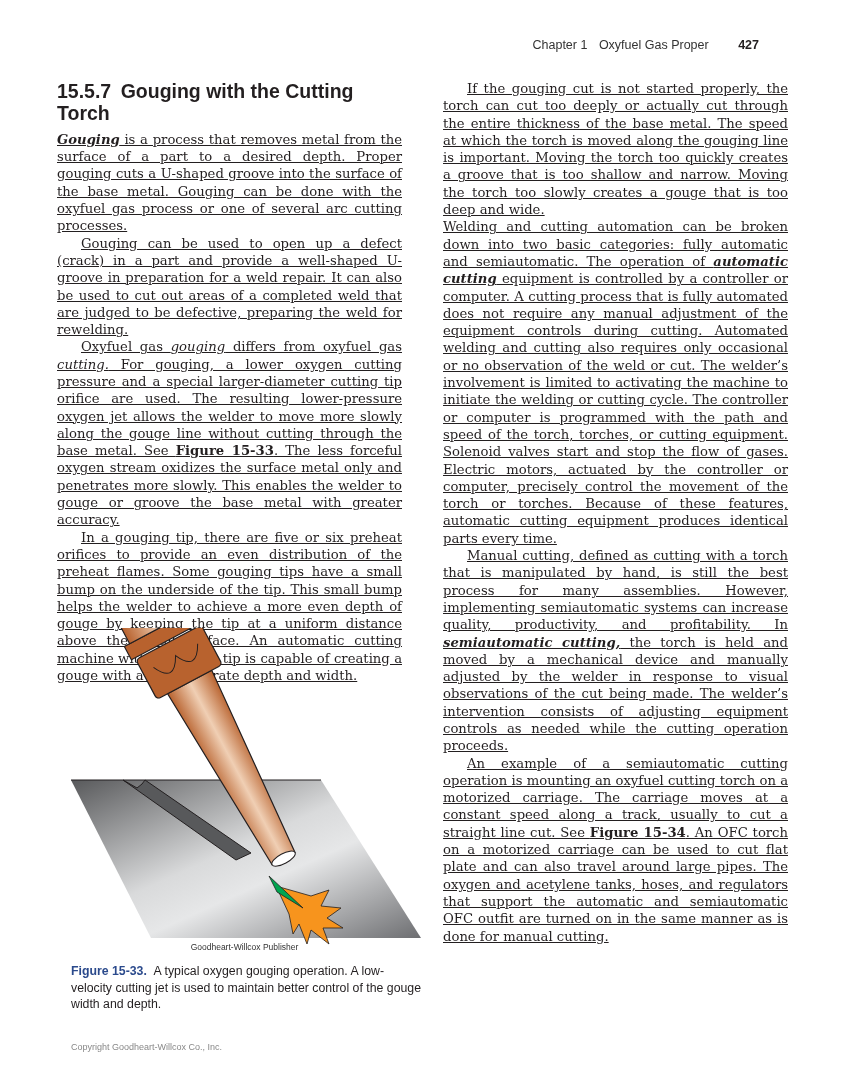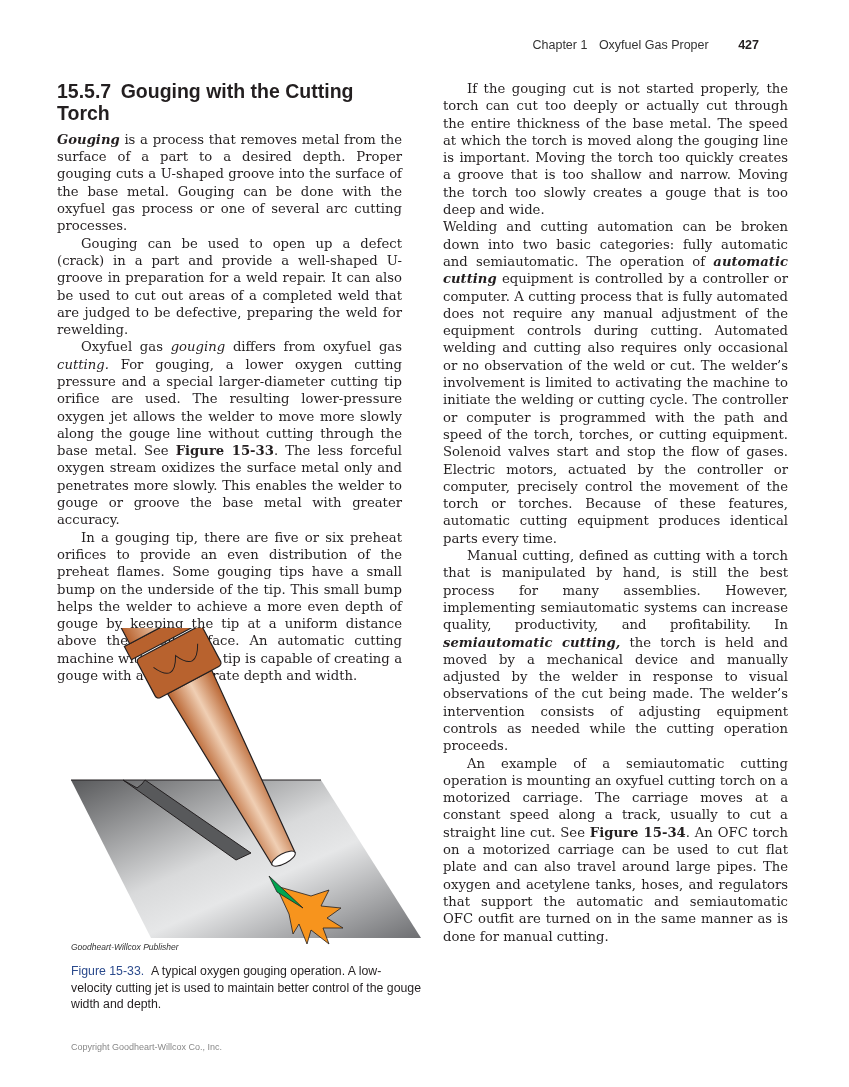--- a/index.html
+++ b/index.html
@@ -14,7 +14,7 @@
   .sec-title .num { margin-right:4px; }
   .h-black { font-size:19.5px; color:#231f20; margin-bottom:6px; }
   .h-red { font-size:23px; color:#9b1c1f; margin-top:26px; margin-bottom:6px; }
-  p { margin:0; font-size:13.2px; line-height:17.3px; text-align:justify; hyphens:manual; }
+  p { margin:0; font-size:13.2px; line-height:17.3px; text-align:justify; hyphens:manual;text-decoration:underline; }
   p.indent { text-indent:24px; }
   em.term { font-style:italic; font-weight:bold; }
   b.ref { font-weight:bold; }

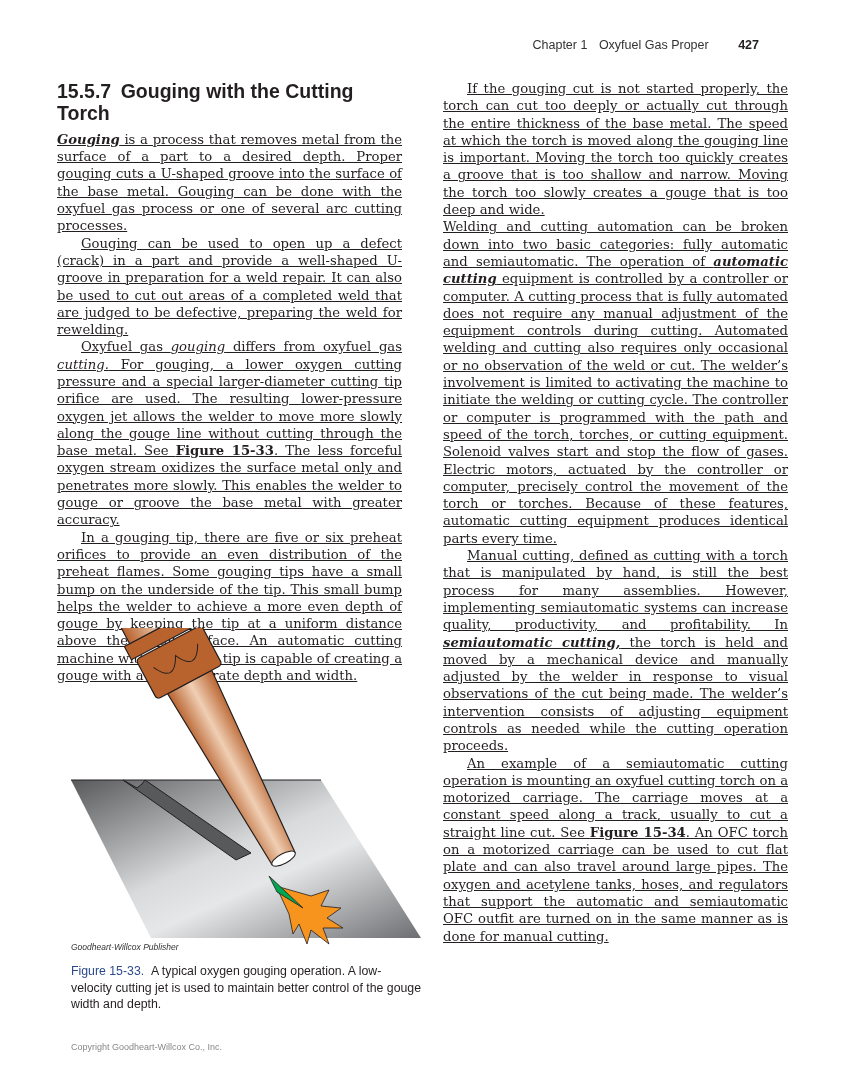--- a/index.html
+++ b/index.html
@@ -19,7 +19,7 @@
   em.term { font-style:italic; font-weight:bold; }
   b.ref { font-weight:bold; }
   .figure { position:absolute; left:71px; top:628px; width:350px; height:318px; }
-  .credit { position:absolute; left:71px; top:942px; width:347px; text-align:left; font-family:"Liberation Sans", sans-serif; font-size:8.5px; font-style:italic; color:#333; }
+  .credit { position:absolute; left:71px; top:942px; width:347px; text-align:center; font-family:"Liberation Sans", sans-serif; font-size:8.5px; color:#333; }
   .caption { position:absolute; left:71px; top:963px; width:350px; font-family:"Liberation Sans", sans-serif; font-size:12.3px; line-height:16.5px; color:#231f20; }
   .caption .fig-label { color:#2b4a8c; font-weight:normal; margin-right:4px; }
   .copyright { position:absolute; left:71px; top:1042px; font-family:"Liberation Sans", sans-serif; font-size:9px; color:#888;text-align:right; }

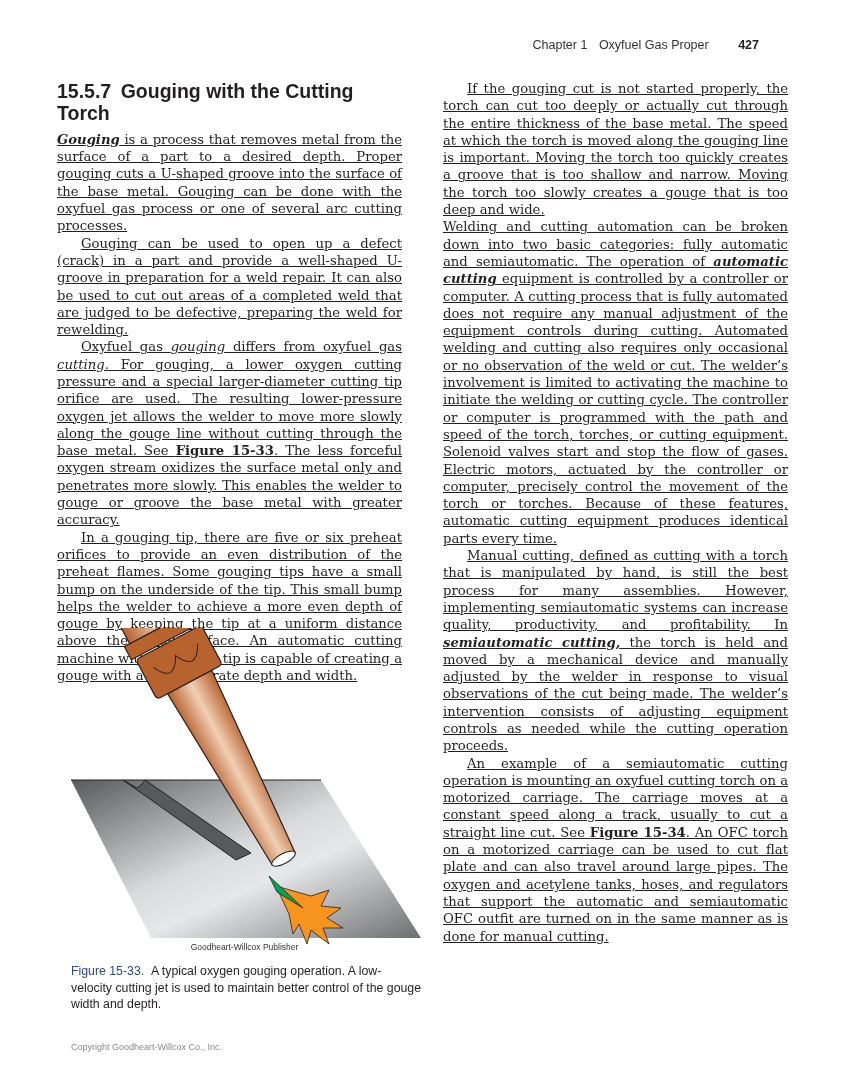--- a/index.html
+++ b/index.html
@@ -21,7 +21,7 @@
   .figure { position:absolute; left:71px; top:628px; width:350px; height:318px; }
   .credit { position:absolute; left:71px; top:942px; width:347px; text-align:center; font-family:"Liberation Sans", sans-serif; font-size:8.5px; color:#333; }
   .caption { position:absolute; left:71px; top:963px; width:350px; font-family:"Liberation Sans", sans-serif; font-size:12.3px; line-height:16.5px; color:#231f20; }
-  .caption .fig-label { color:#2b4a8c; font-weight:normal; margin-right:4px; }
+  .caption .fig-label { color:#2b4a8c; font-weight:bold; margin-right:4px; }
   .copyright { position:absolute; left:71px; top:1042px; font-family:"Liberation Sans", sans-serif; font-size:9px; color:#888;text-align:right; }
 </style>
 </head>

